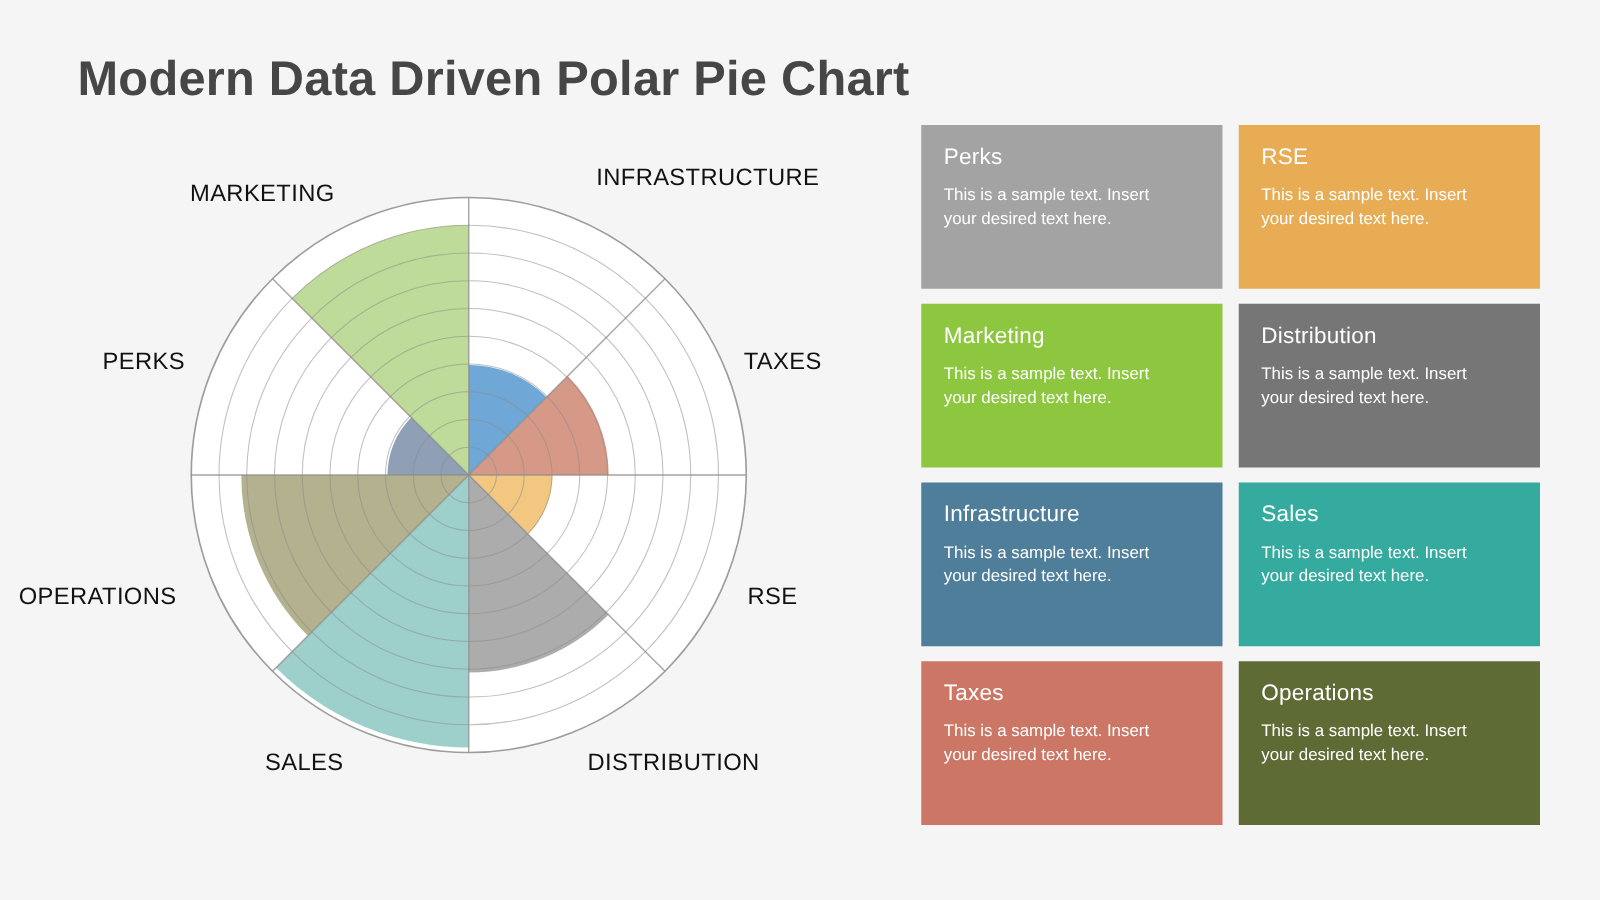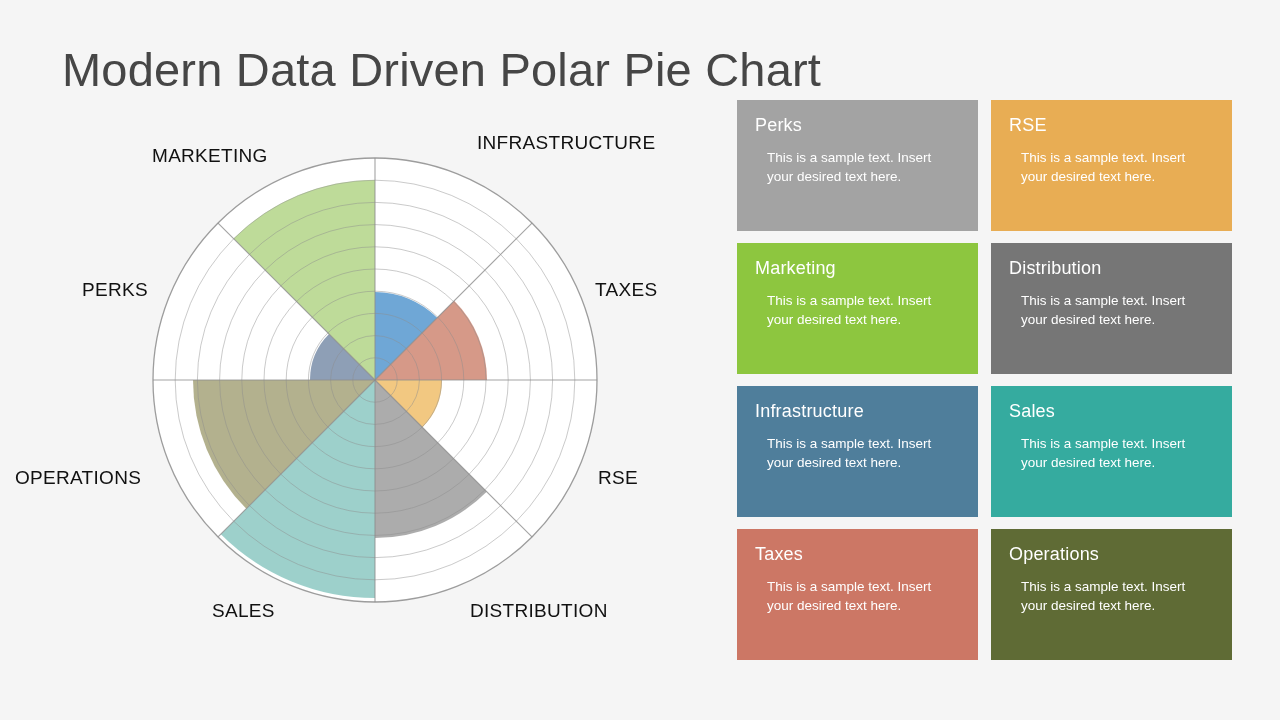--- a/index.html
+++ b/index.html
@@ -21,8 +21,8 @@
     position: absolute;
     left: 62px;
     top: 42px;
-    font-size: 47px;
-    font-weight: 400;
+    font-size: 39px;
+    font-weight: 700;
     color: #464646;
     letter-spacing: 0.2px;
     white-space: nowrap;

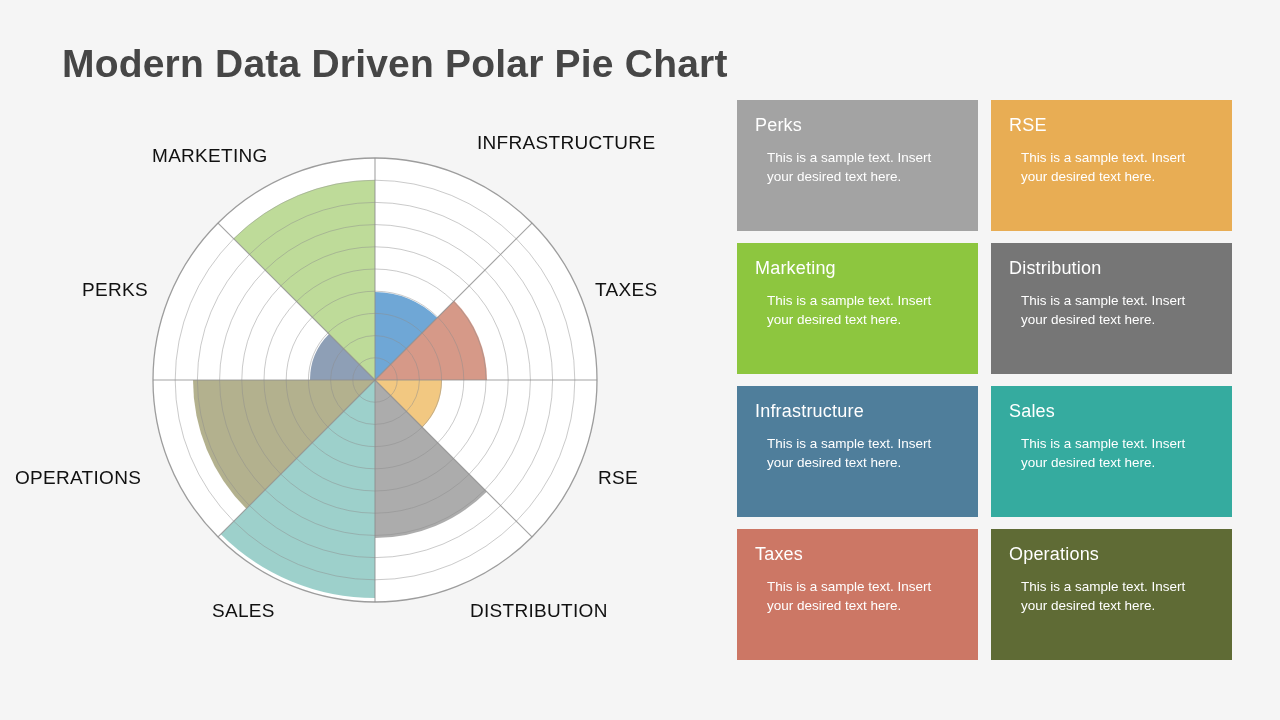--- a/index.html
+++ b/index.html
@@ -80,7 +80,7 @@
     font-size: 13.5px;
     color: #ffffff;
     line-height: 1.42;
-    margin: 12px;
+    margin: 0;
     max-width: 170px;
   }
 </style>

